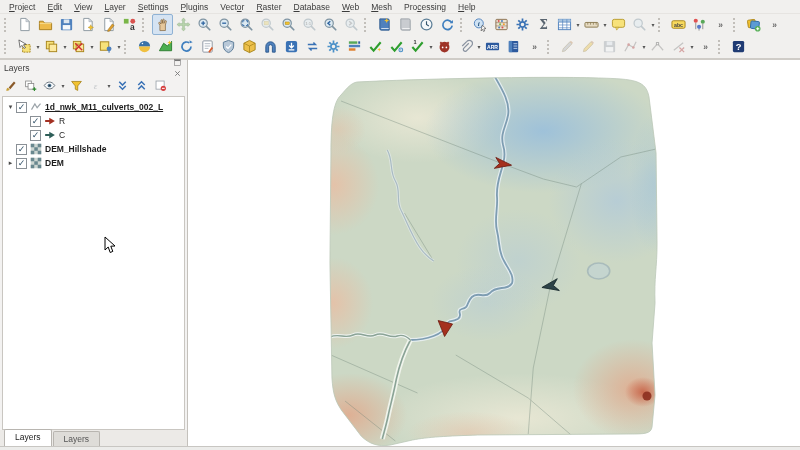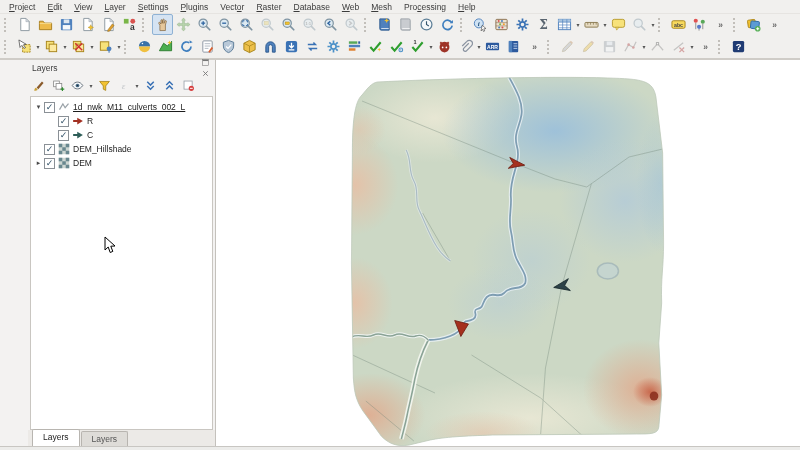--- a/index.html
+++ b/index.html
@@ -25,7 +25,7 @@
   
   .workspace{display:flex;height:386px;border-top:1px solid #cfccc7;}
   .panel{width:187px;display:flex;flex-direction:column;background:#f3f2f1;
-         border-right:1px solid #c4c1bc;padding-left:28px;}
+         border-right:1px solid #c4c1bc;}
   .panel-header{display:flex;align-items:center;height:15px;padding:0 4px;font-size:8.5px;}
   .panel-header .title{flex:1;}
   .phbtn{width:11px;height:11px;display:flex;align-items:center;justify-content:center;margin-left:2px;}

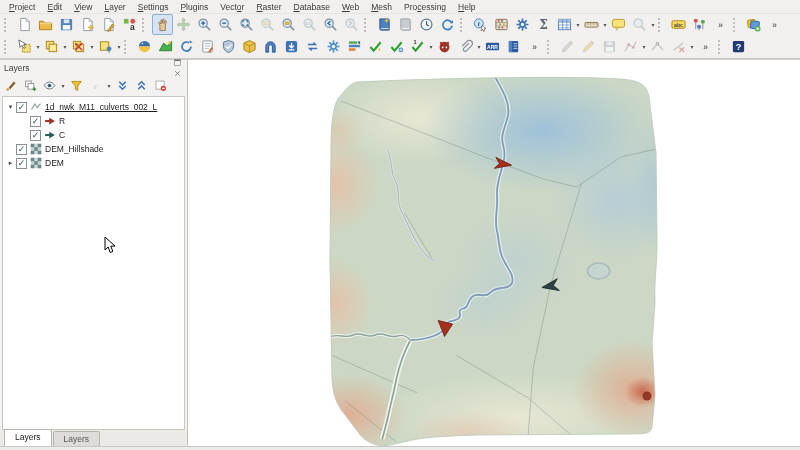--- a/index.html
+++ b/index.html
@@ -39,7 +39,7 @@
       display:flex;align-items:center;justify-content:center;font-size:9px;line-height:9px;
       color:#2f4f66;flex:0 0 auto;}
   .licon{margin-right:3px;display:flex;flex:0 0 auto;}
-  .lname{white-space:nowrap;color:#1d1d1d;font-weight:normal;}
+  .lname{white-space:nowrap;color:#1d1d1d;font-weight:bold;}
   .lname.sub{font-weight:normal;}
   .lname.selected{text-decoration:underline;}
   .panel-tabs{display:flex;align-items:flex-end;height:16px;background:#eceae7;padding-left:4px;gap:1px;}

